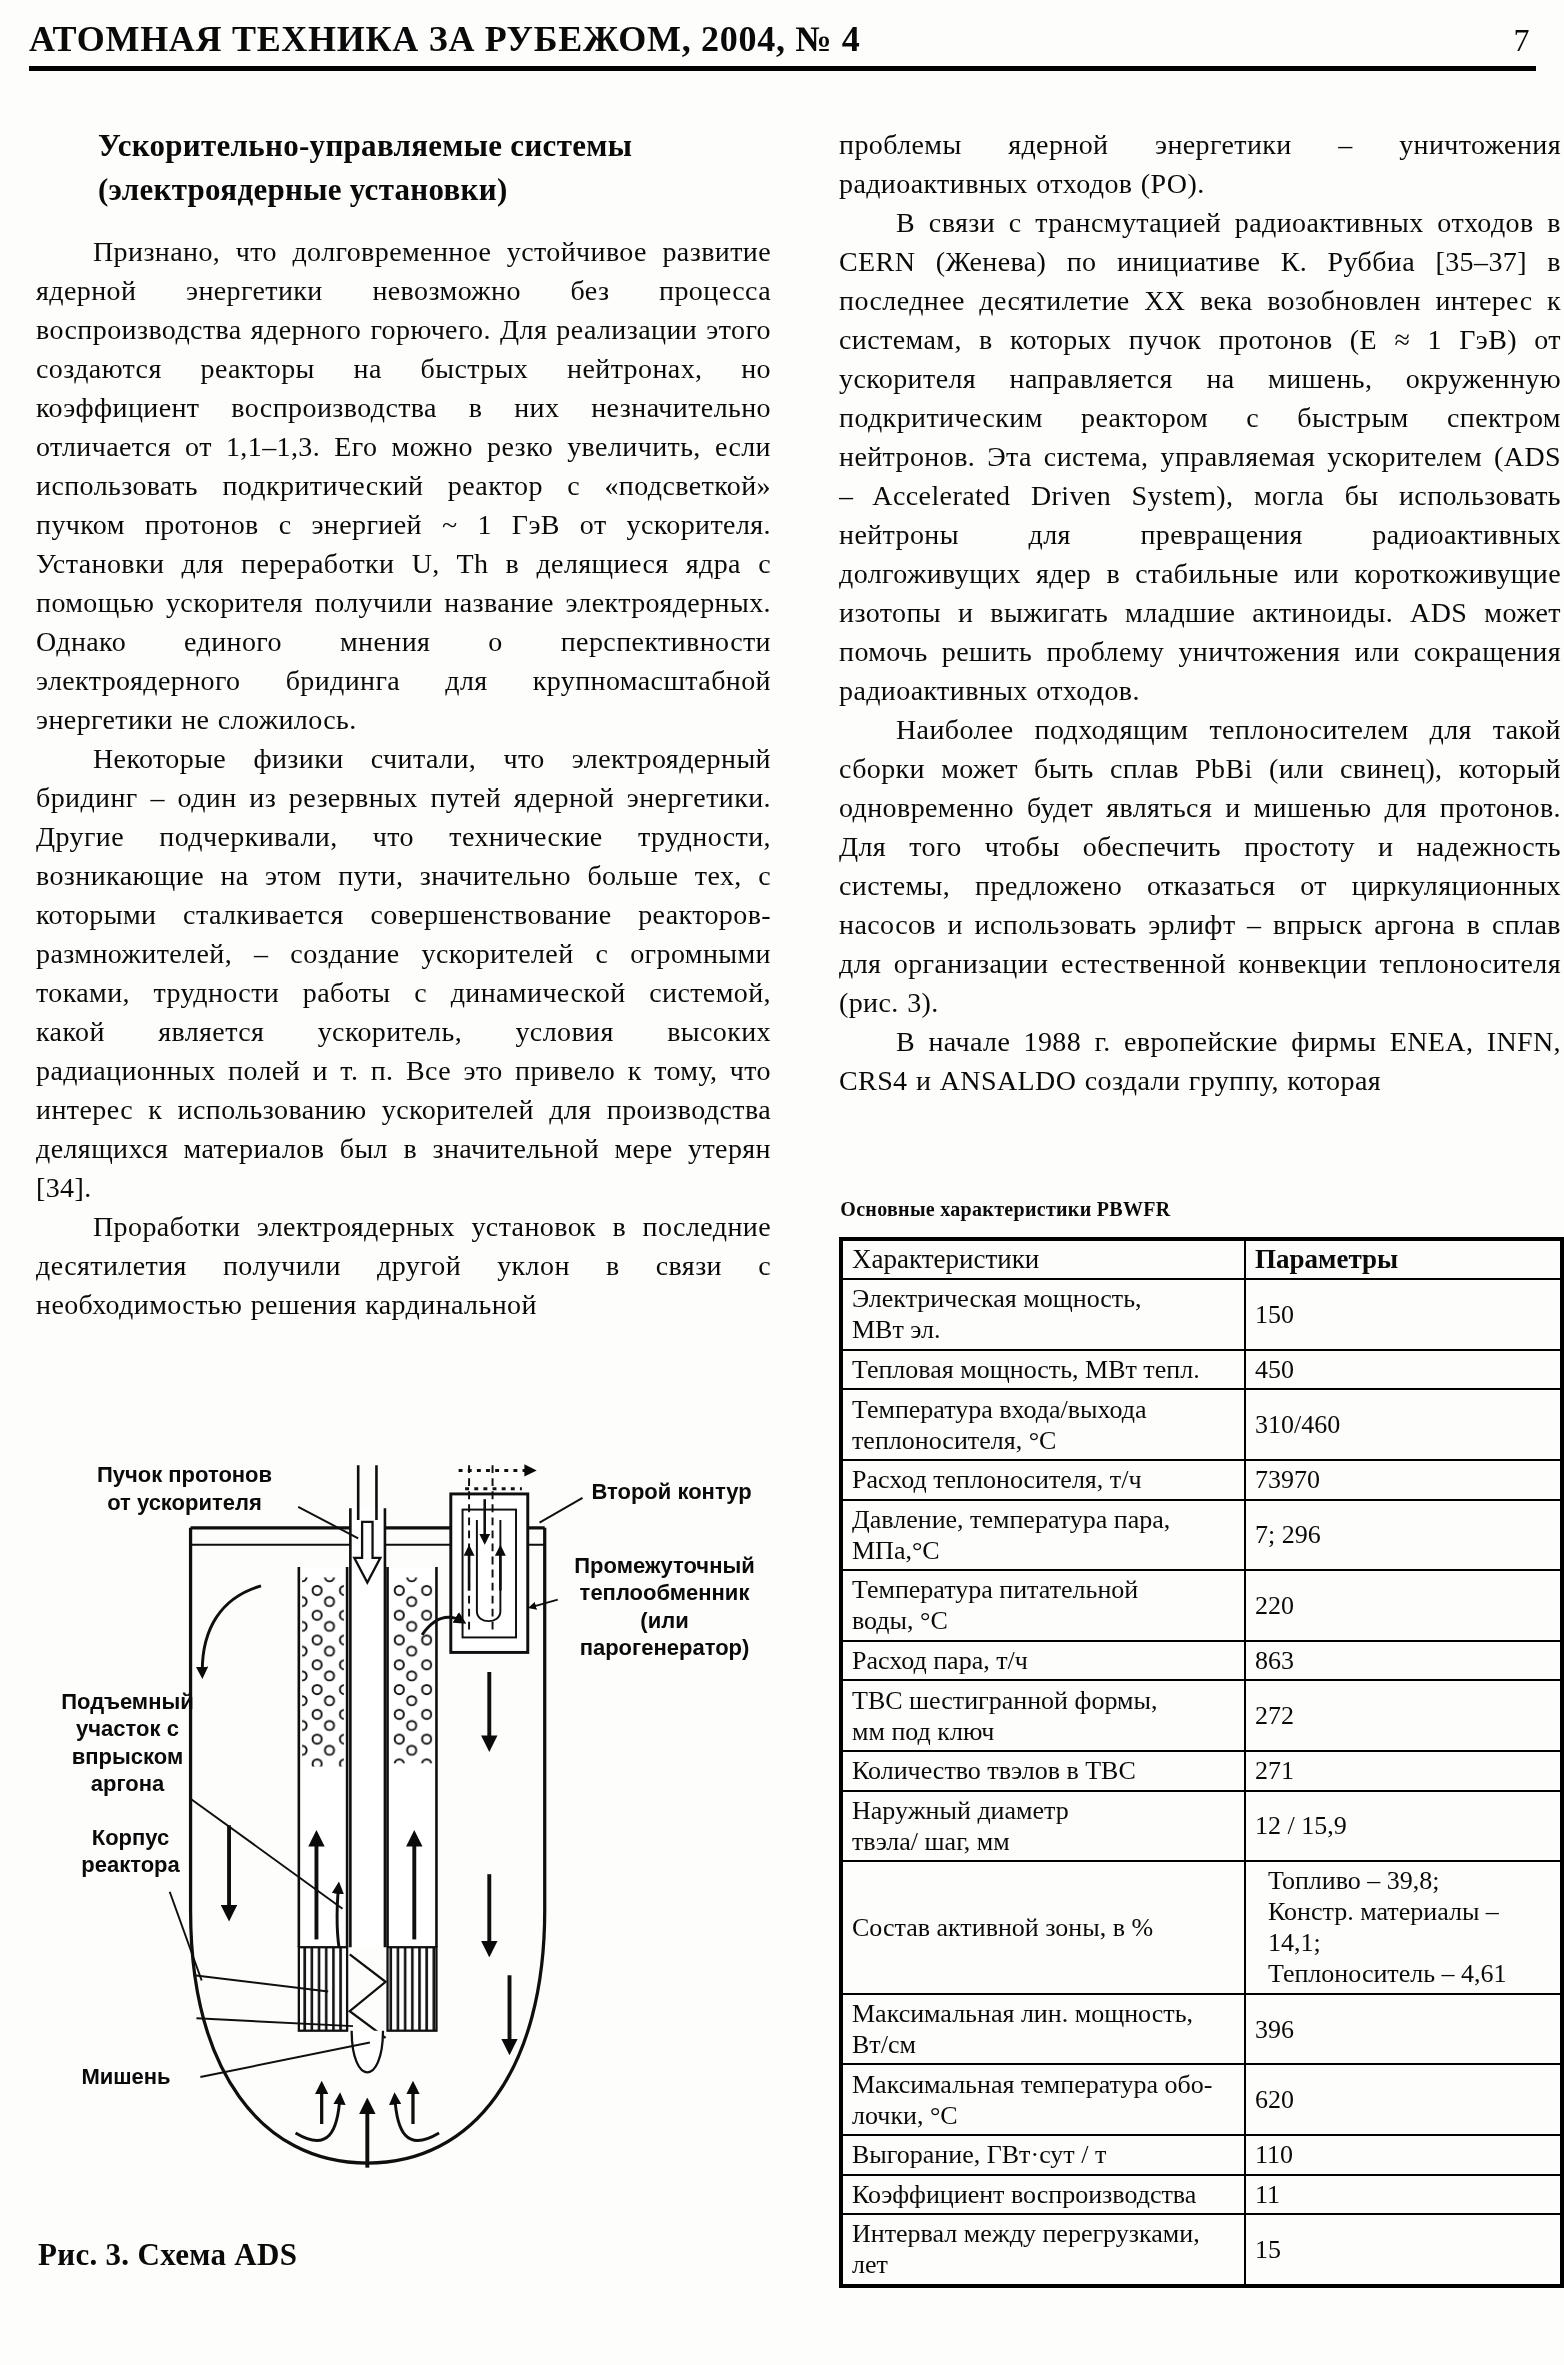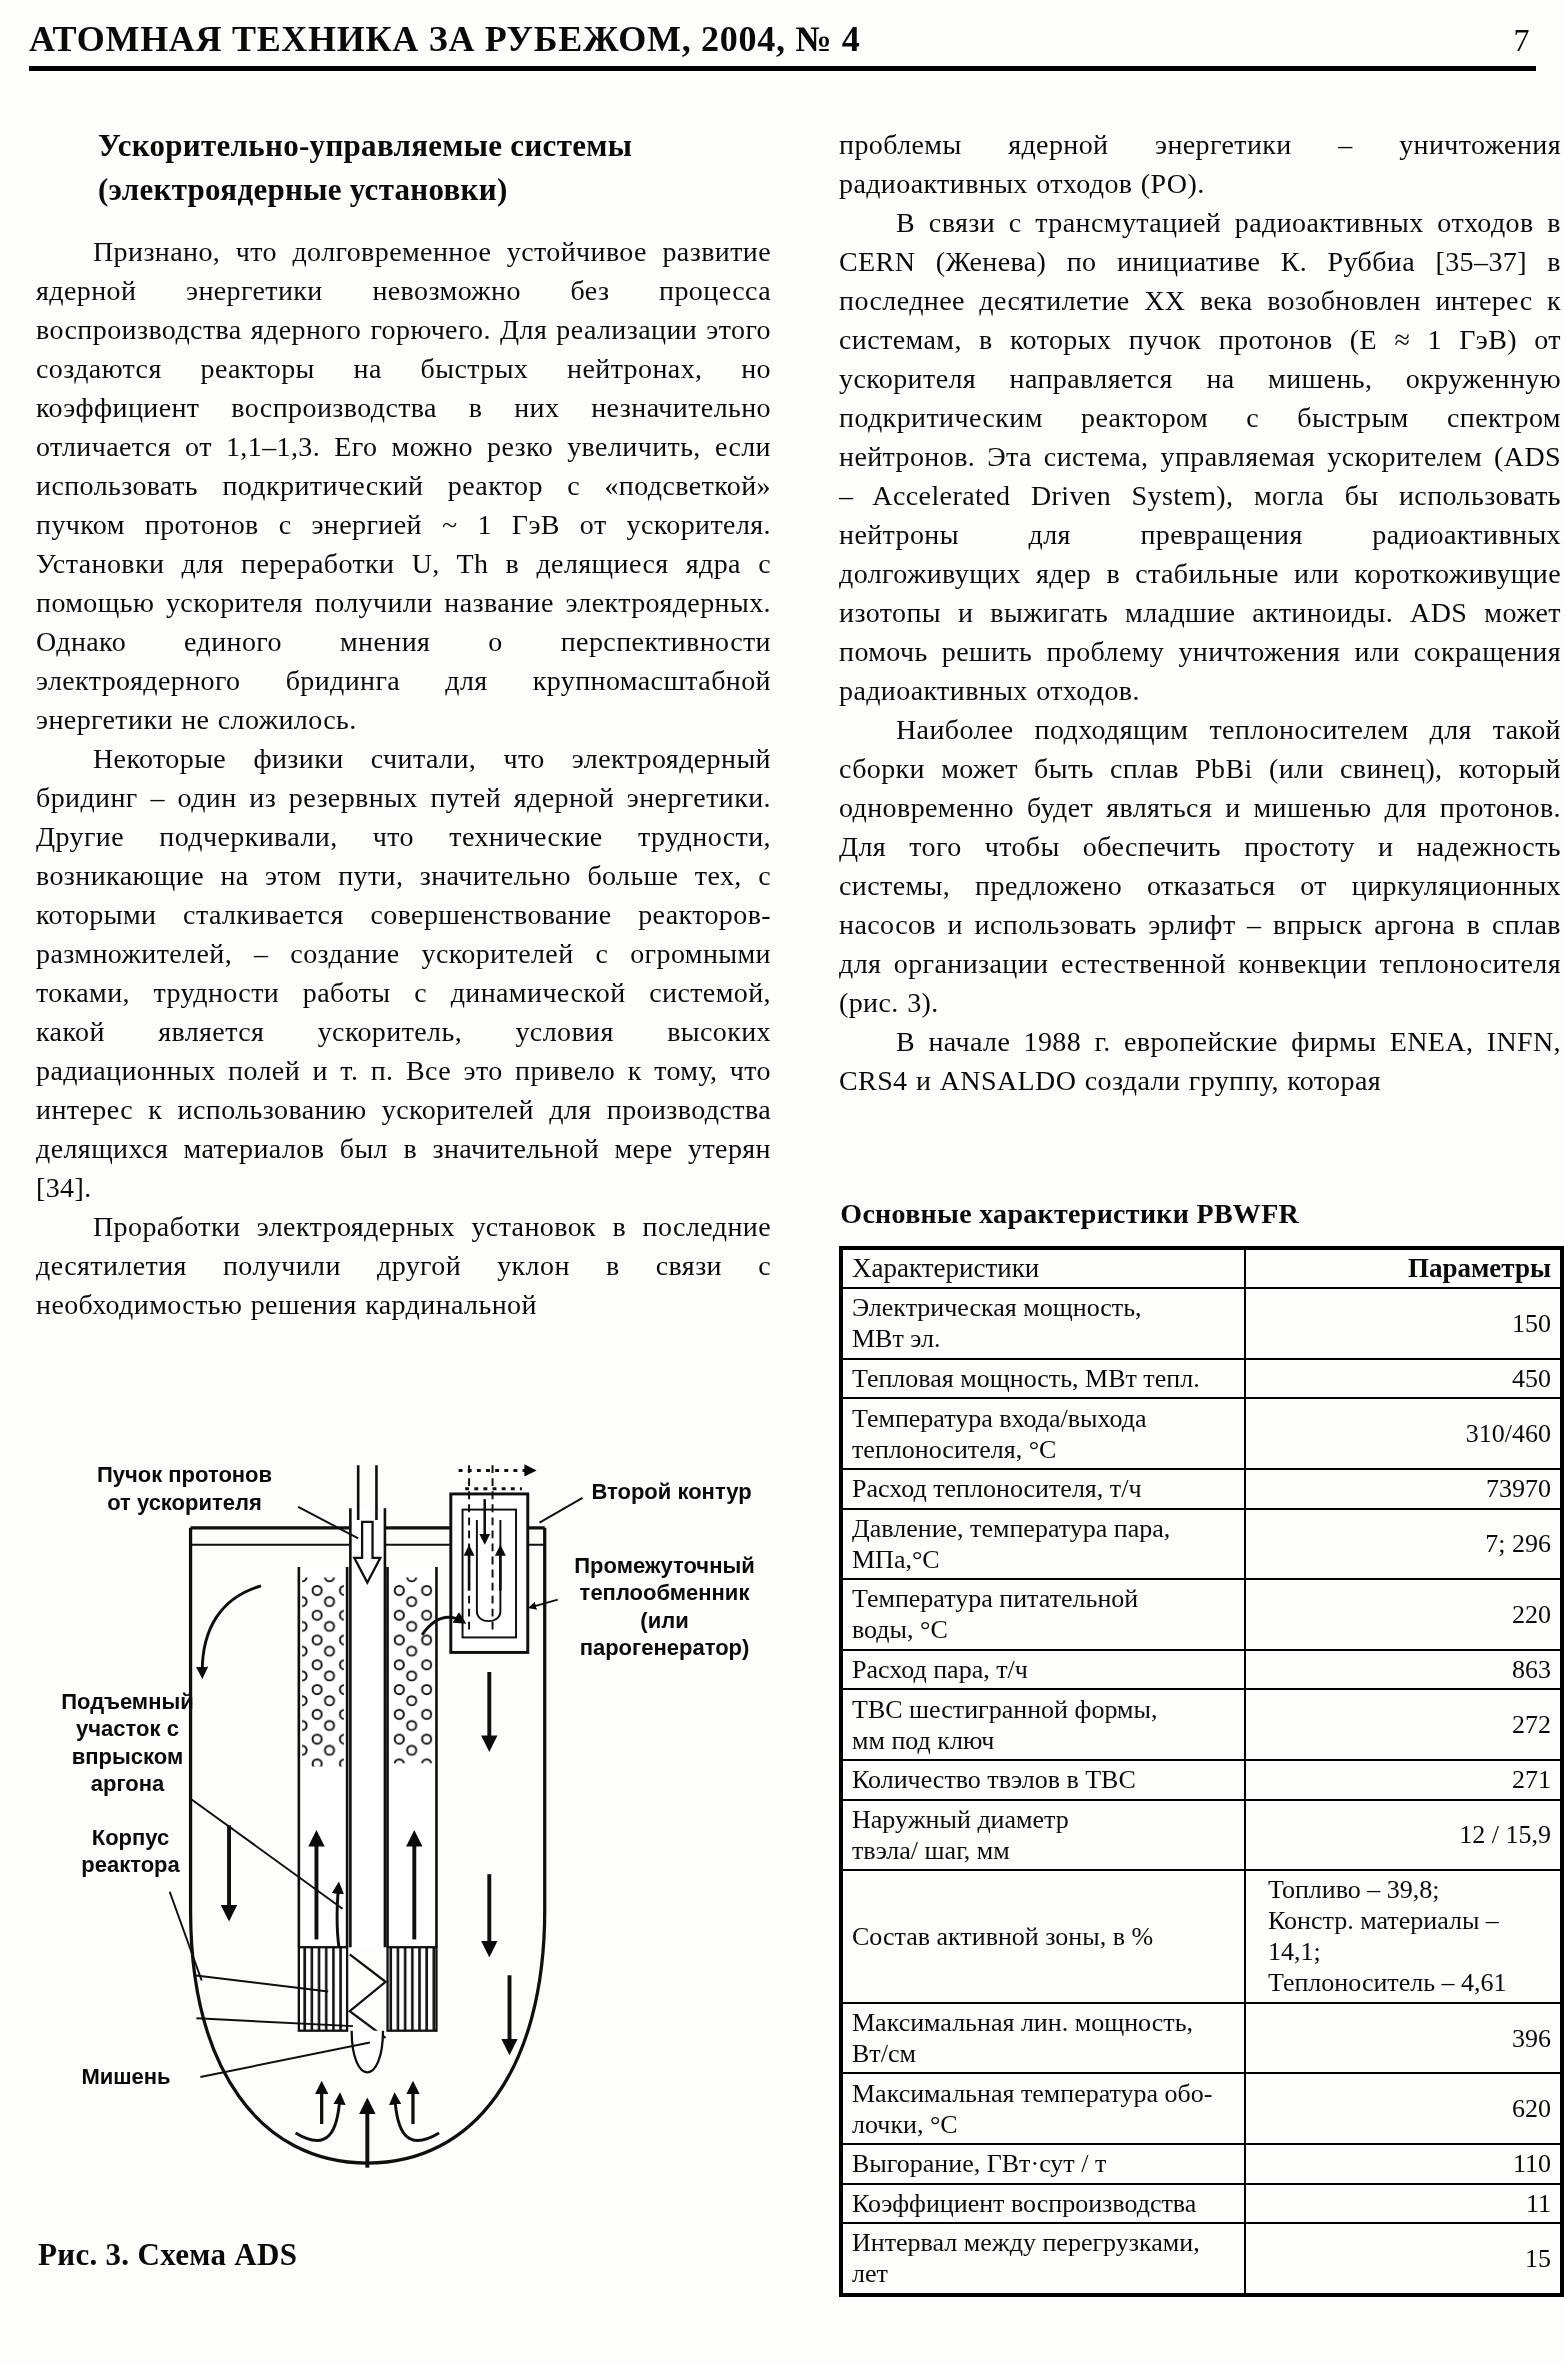--- a/index.html
+++ b/index.html
@@ -33,7 +33,7 @@
           letter-spacing:0.3px;}
   
   .tblwrap{position:absolute;left:839px;top:1198px;width:722px;}
-  .tbltitle{font-size:28px;font-weight:bold;margin:0 0 15.6px 1.3px;letter-spacing:0.3px;}
+  .tbltitle{font-size:20px;font-weight:bold;margin:0 0 15.6px 1.3px;letter-spacing:0.3px;}
   table.pb{border-collapse:collapse;width:722px;border:4.6px solid #000;
            font-size:26px;table-layout:fixed;}
   table.pb td{border:2.6px solid #000;padding:3.3px 9px;line-height:31px;

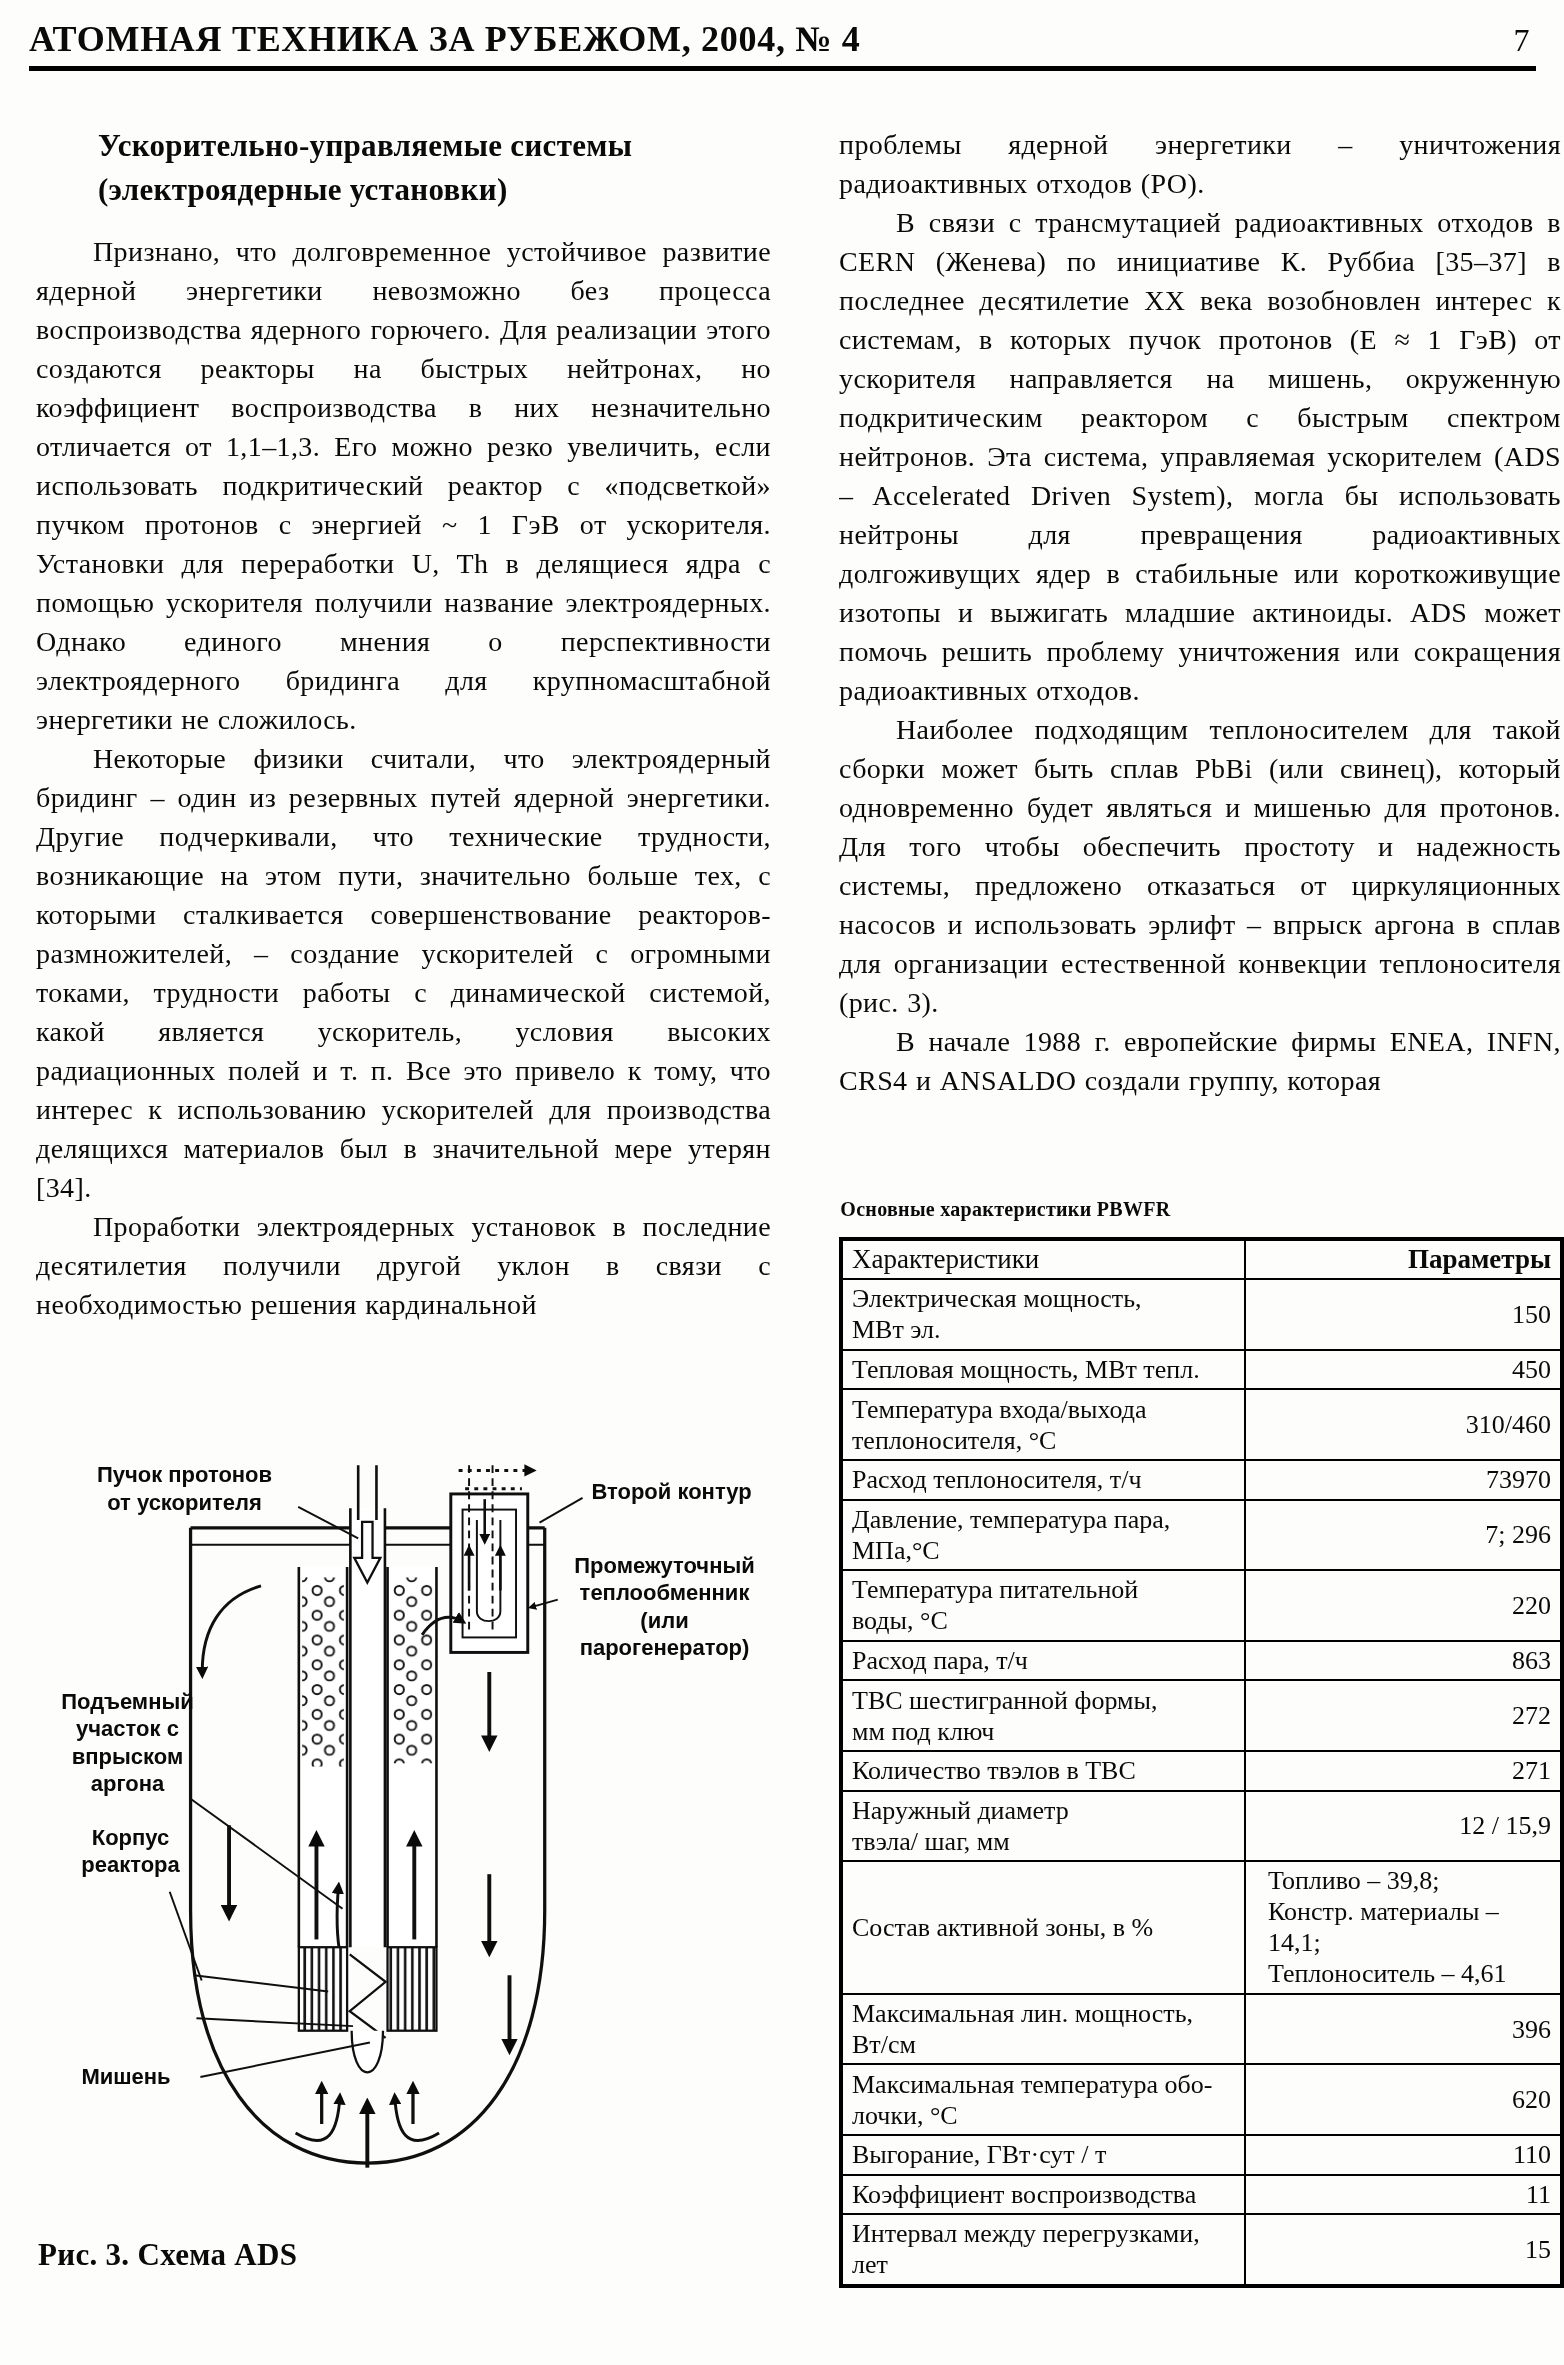--- a/index.html
+++ b/index.html
@@ -38,7 +38,7 @@
            font-size:26px;table-layout:fixed;}
   table.pb td{border:2.6px solid #000;padding:3.3px 9px;line-height:31px;
               vertical-align:middle;white-space:pre-line;overflow:hidden;}
-  table.pb td.val{text-align:right;}
+  table.pb td.val{text-align:left;}
   table.pb td.val.left{text-align:left;padding-left:22px;}
   table.pb tr.h td{font-size:27px;}
   table.pb tr.h td.val{font-weight:bold;}

